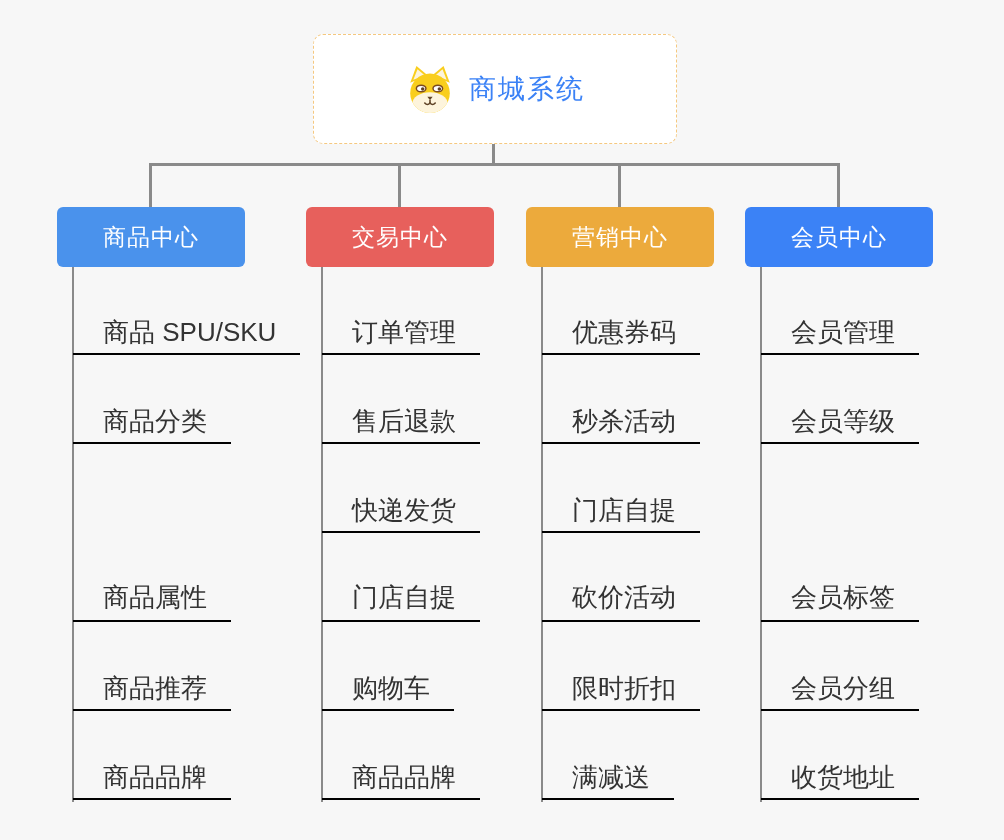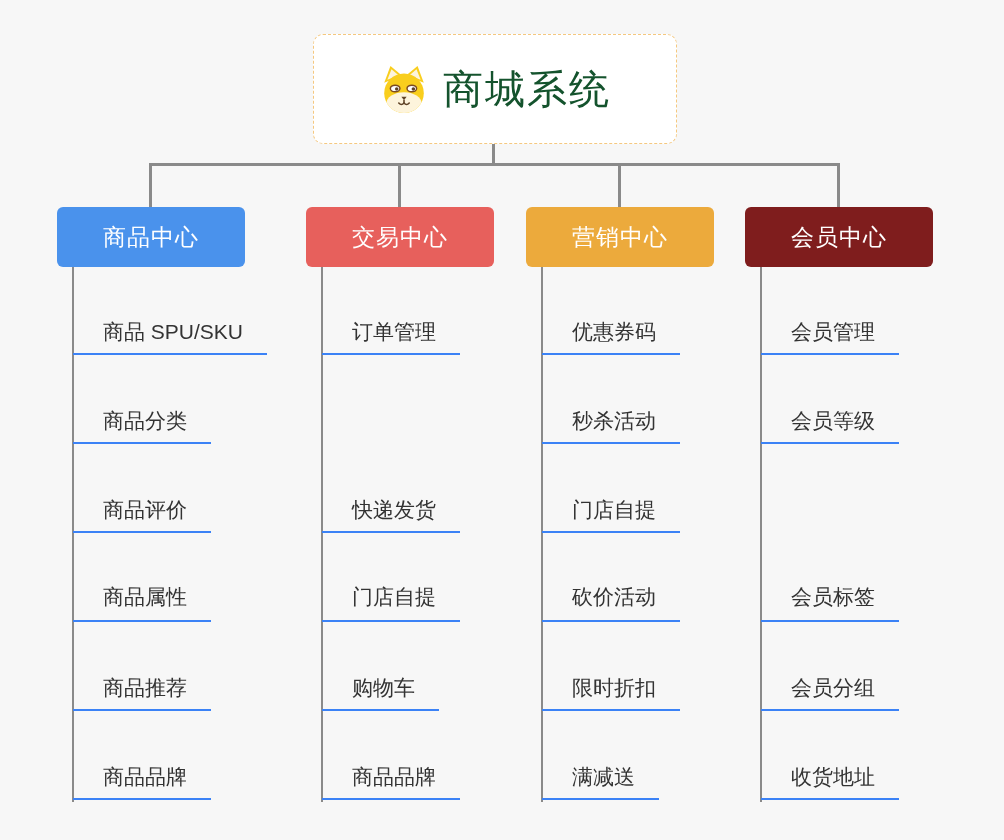--- a/index.html
+++ b/index.html
@@ -24,7 +24,7 @@
     background:#FFFFFF; border:1px dashed #F5C87F; border-radius:10px;
     display:flex; align-items:center; justify-content:center; gap:14px;
   }
-  .root-title{ font-size:40px; color:#14532d; letter-spacing:2px;font-family:Liberation Serif, serif; }
+  .root-title{ font-size:27px; color:#3b82f6; letter-spacing:2px;font-family:Liberation Serif, serif; }
   .dog{ display:inline-flex; }
 
   

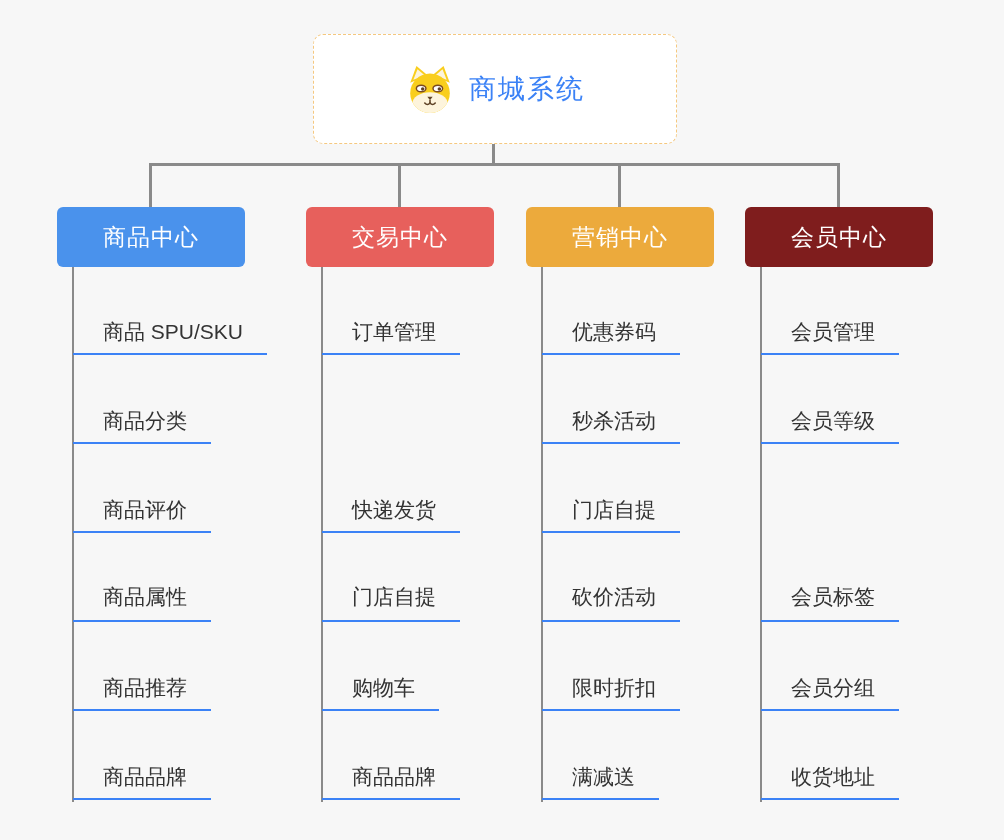--- a/index.html
+++ b/index.html
@@ -128,7 +128,7 @@
   </div>
 
   <div class="column col-3">
-    <div class="branch-node" style="background: #7f1d1d;">
+    <div class="branch-node" style="background: #3b82f6;">
       <span>会员中心</span>
     </div>
     <div class="spine"></div>

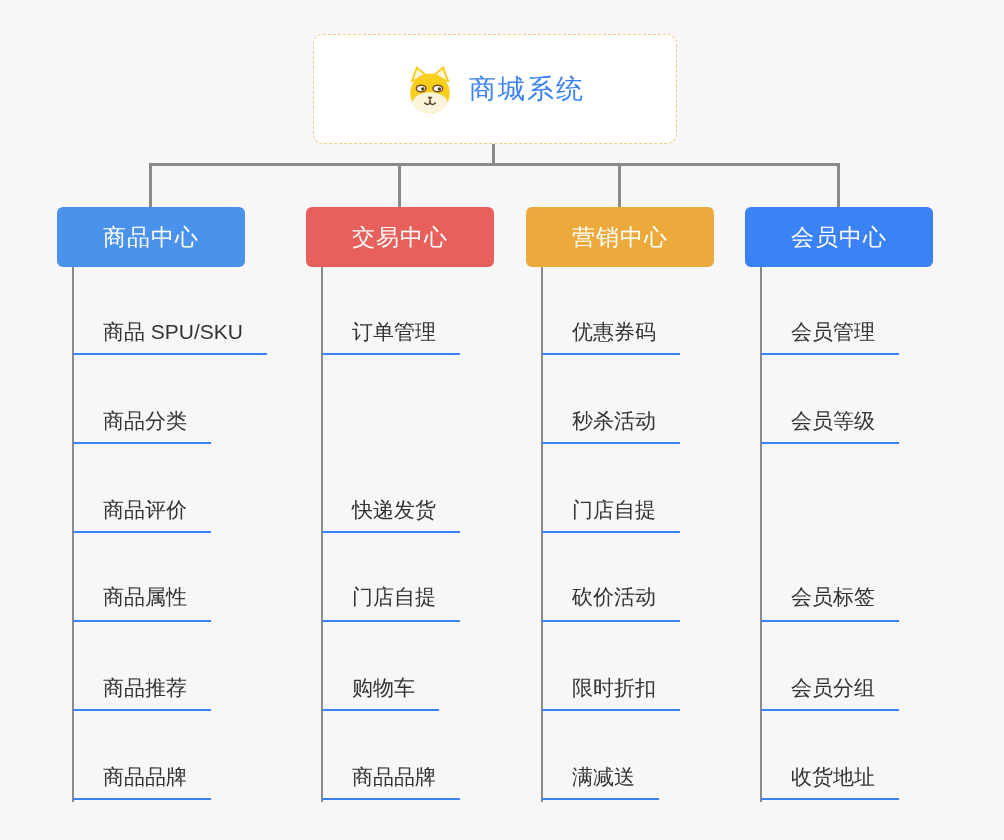--- a/index.html
+++ b/index.html
@@ -46,9 +46,9 @@
 
   .leaf{
     position:absolute; left:16px; white-space:nowrap;
-    font-size:21px; line-height:26px; color:#333333;
+    font-size:26px; line-height:26px; color:#333333;
     padding:0 24px 8px 30px;
-    border-bottom:2px solid #3b82f6;
+    border-bottom:2px solid #000000;
   }
   .leaf-0{ top:112px; } .leaf-1{ top:201px; } .leaf-2{ top:290px; }
   .leaf-3{ top:379px;font-family:Liberation Mono, monospace; } .leaf-4{ top:468px; } .leaf-5{ top:557px; }

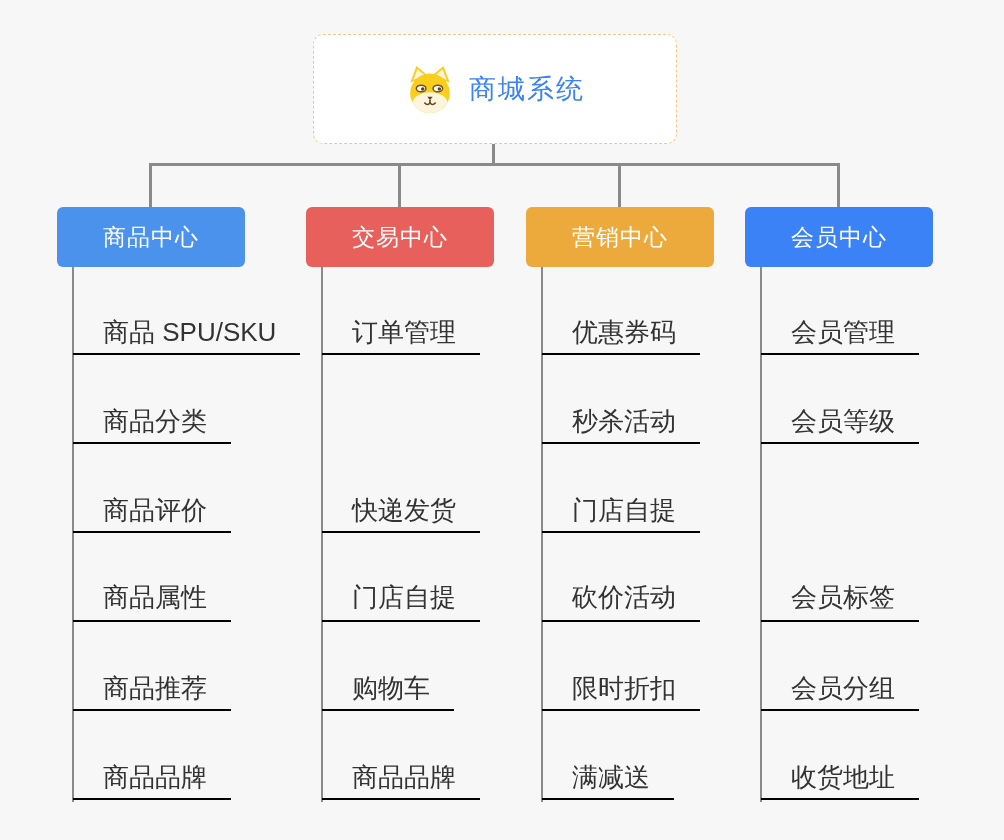--- a/index.html
+++ b/index.html
@@ -108,6 +108,7 @@
     </div>
     <div class="spine"></div>
     <div class="leaf leaf-0">订单管理</div>
+    <div class="leaf leaf-1">售后退款</div>
     <div class="leaf leaf-2">快递发货</div>
     <div class="leaf leaf-3">门店自提</div>
     <div class="leaf leaf-4">购物车</div>

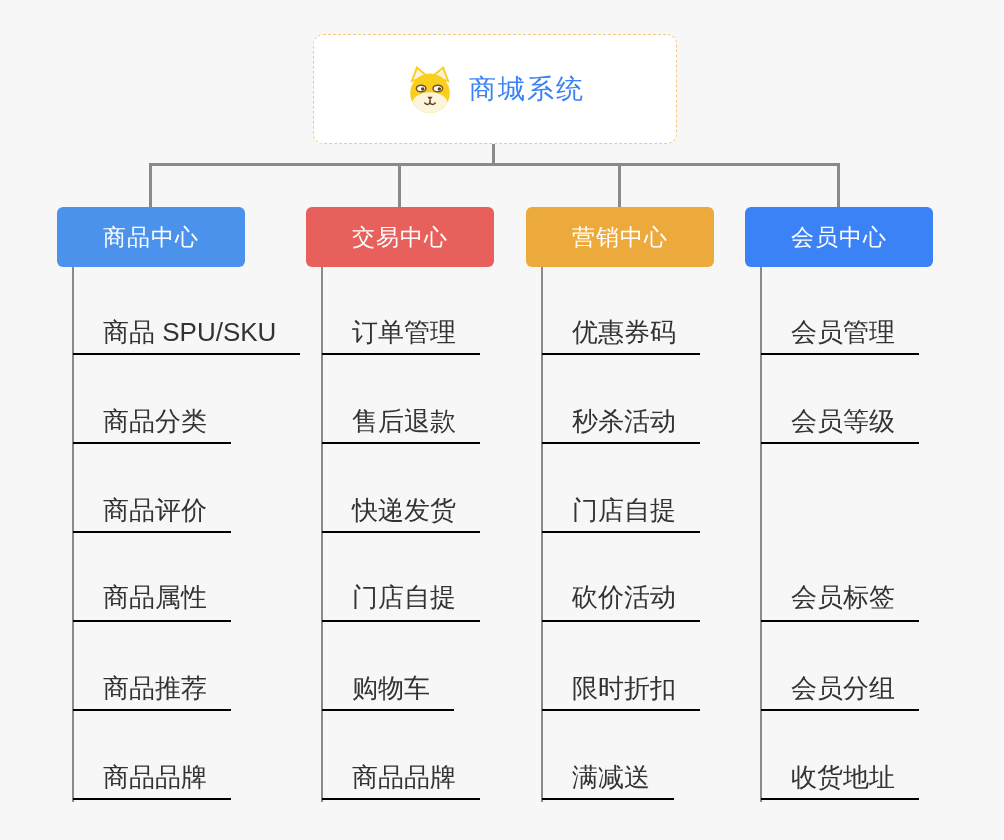--- a/index.html
+++ b/index.html
@@ -96,7 +96,6 @@
     <div class="spine"></div>
     <div class="leaf leaf-0">商品 SPU/SKU</div>
     <div class="leaf leaf-1">商品分类</div>
-    <div class="leaf leaf-2">商品评价</div>
     <div class="leaf leaf-3">商品属性</div>
     <div class="leaf leaf-4">商品推荐</div>
     <div class="leaf leaf-5">商品品牌</div>

